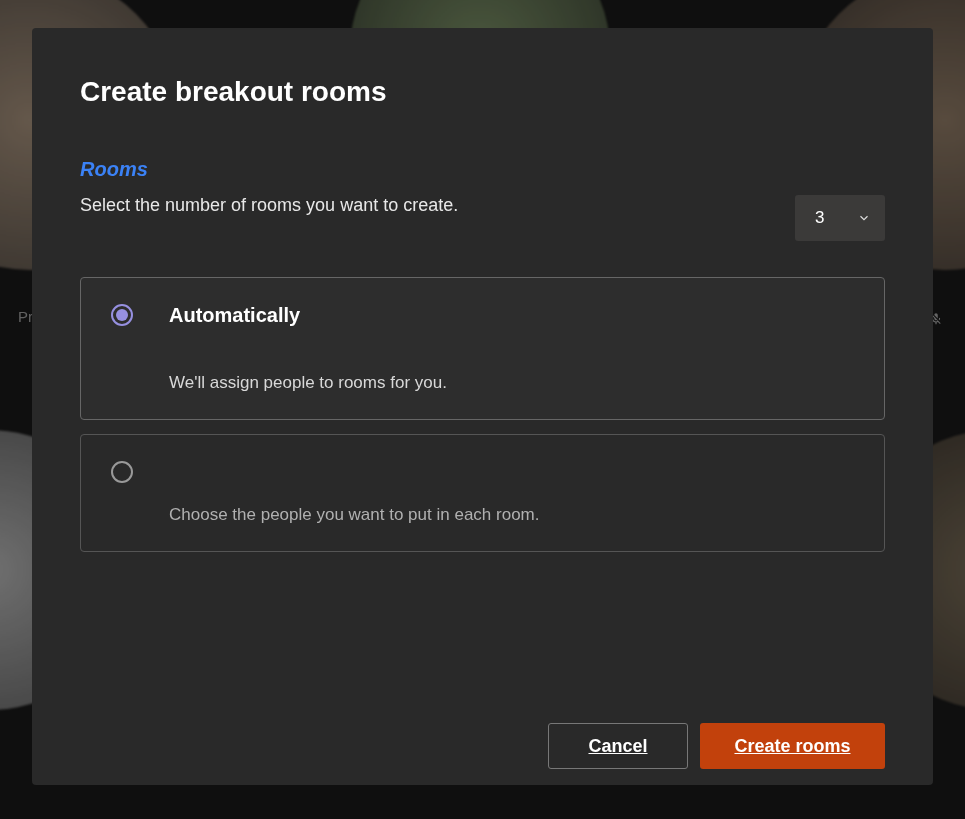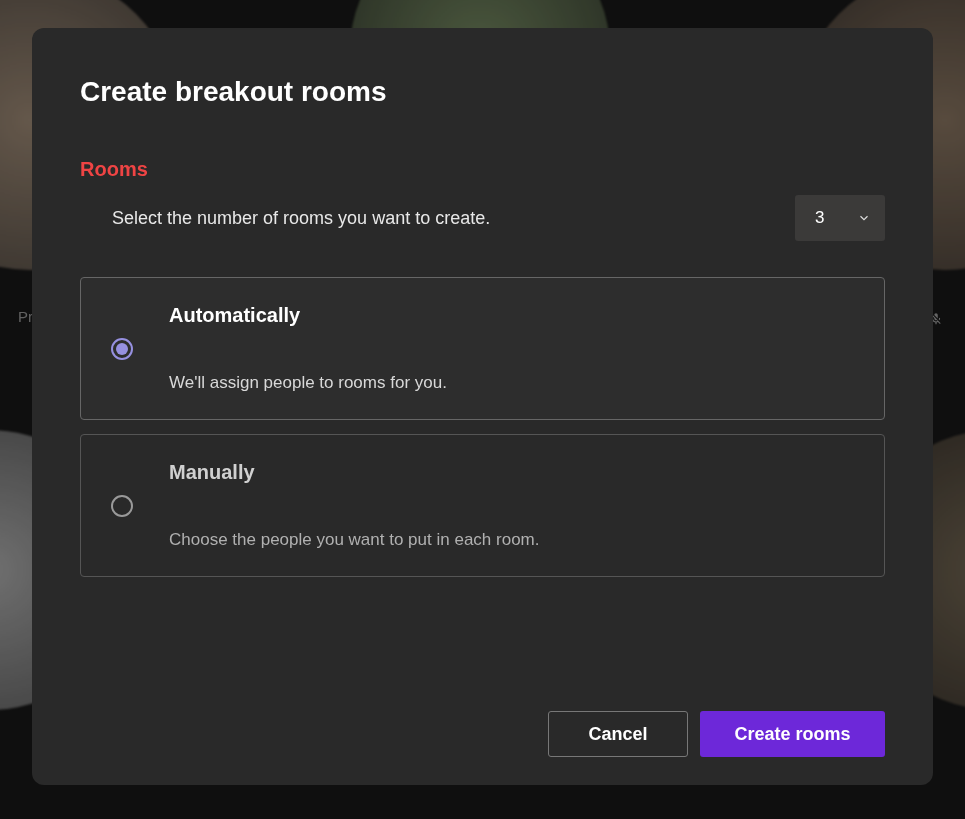--- a/index.html
+++ b/index.html
@@ -52,8 +52,8 @@
       right: 32px;
       bottom: 34px;
       background: #292929;
-      border-radius: 12px;
-      padding: 48px 48px 28px 48px;
+      border-radius: 4px;
+      padding: 48px 48px 16px 48px;
       color: #fff;
       display: flex;
       flex-direction: column;

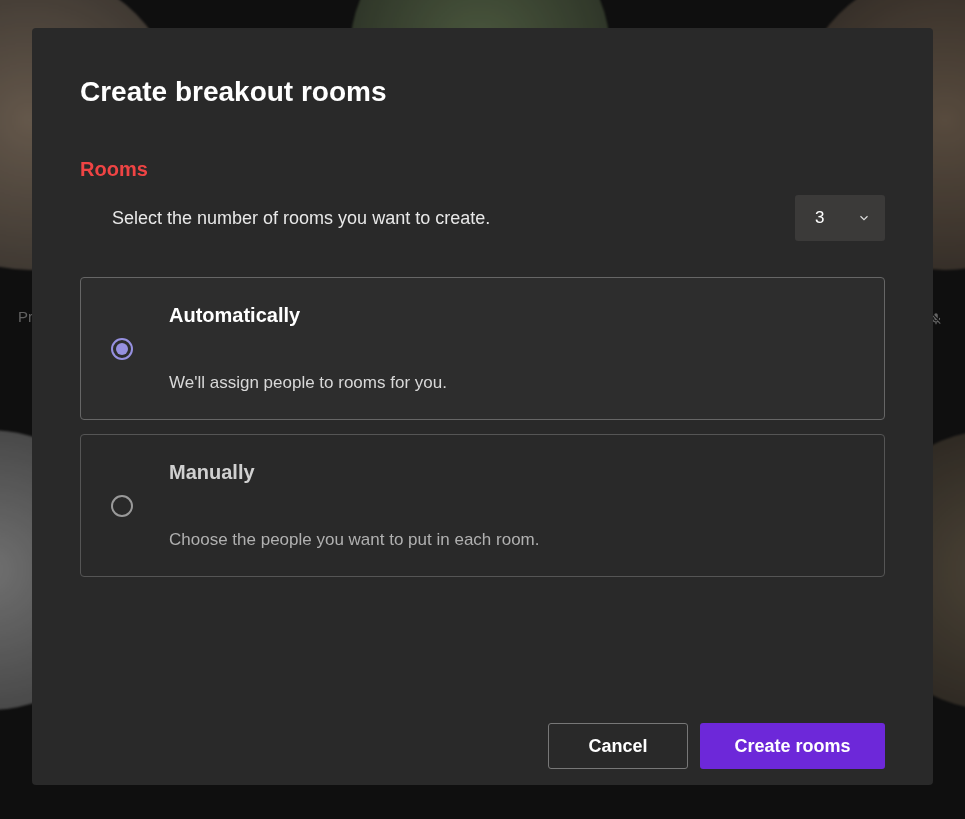--- a/index.html
+++ b/index.html
@@ -68,7 +68,8 @@
       font-size: 20px;
       font-weight: 600;
       margin-bottom: 14px;
-      color: #ef4444;
+      color: #3b82f6;
+      font-style: italic;
     }
     .section-desc {
       font-size: 18px;

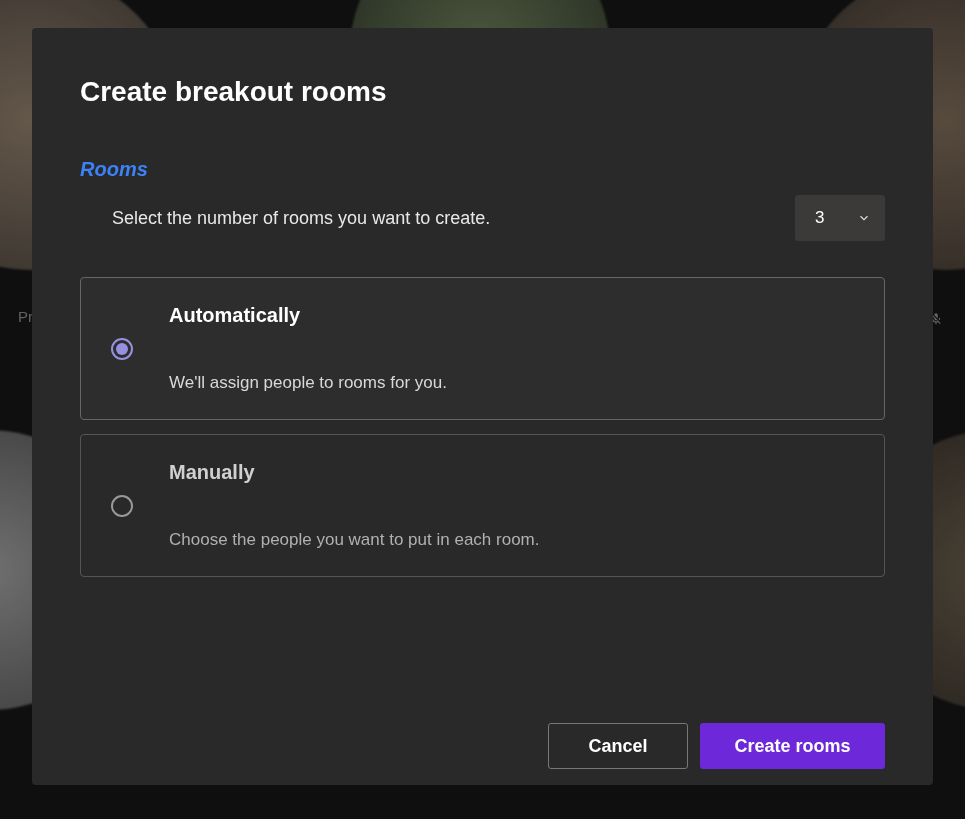--- a/index.html
+++ b/index.html
@@ -79,10 +79,9 @@
     }
     .rooms-row {
       display: flex;
-      align-items: center;
+      align-items: flex-start;
       justify-content: space-between;
       margin-bottom: 36px;
-      margin-left: 32px;
     }
     .rooms-row .section-desc {
       margin-bottom: 0;

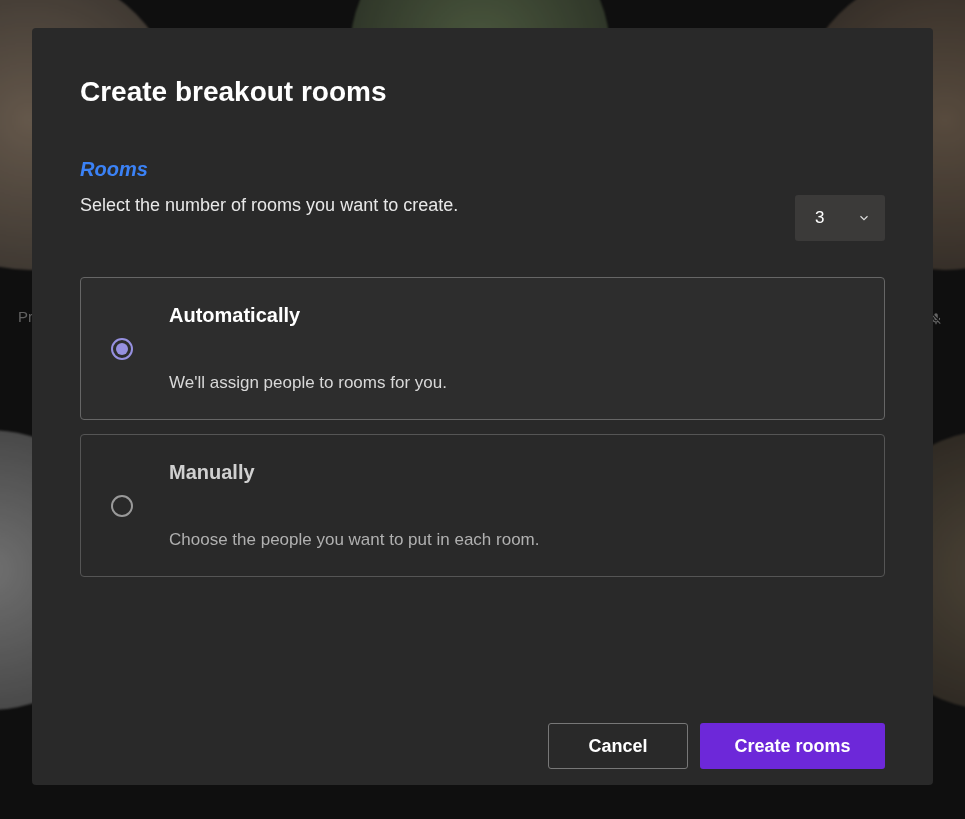--- a/index.html
+++ b/index.html
@@ -117,7 +117,6 @@
       border-radius: 4px;
       padding: 26px 30px;
       display: flex;
-      align-items: center;
       gap: 36px;
       cursor: pointer;
       background: transparent;

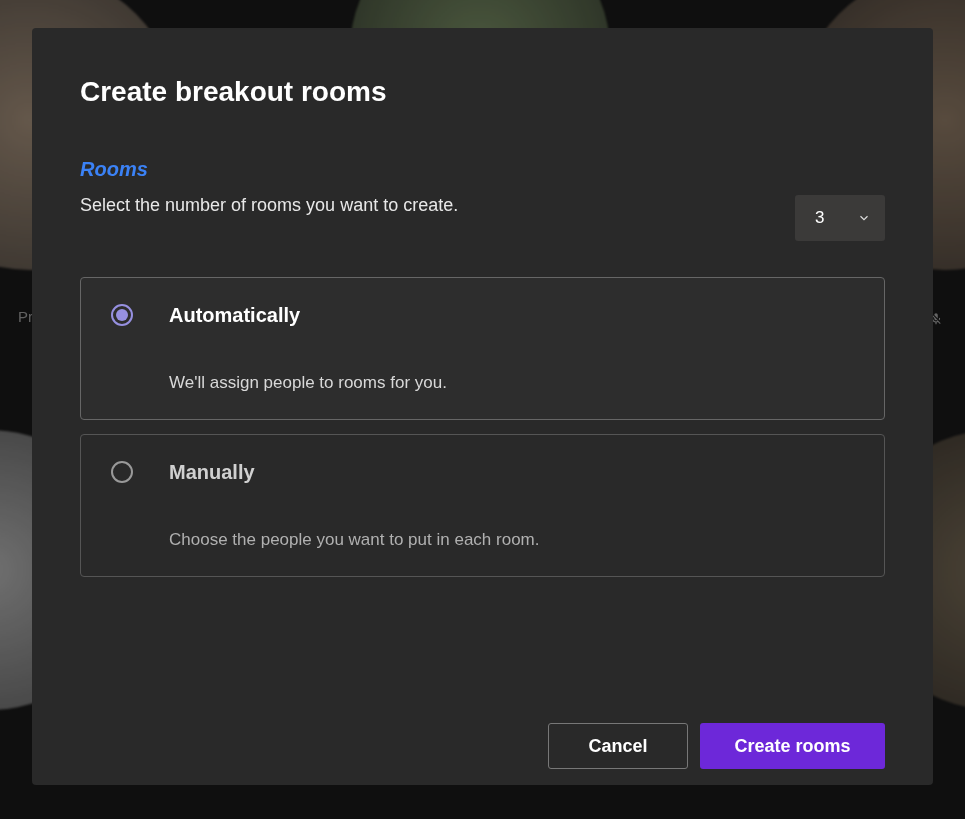--- a/index.html
+++ b/index.html
@@ -244,7 +244,6 @@
     <div class="option-card">
       <div class="radio"></div>
       <div class="option-text">
-        <div class="option-title">Manually</div>
         <div class="option-sub">Choose the people you want to put in each room.</div>
       </div>
     </div>

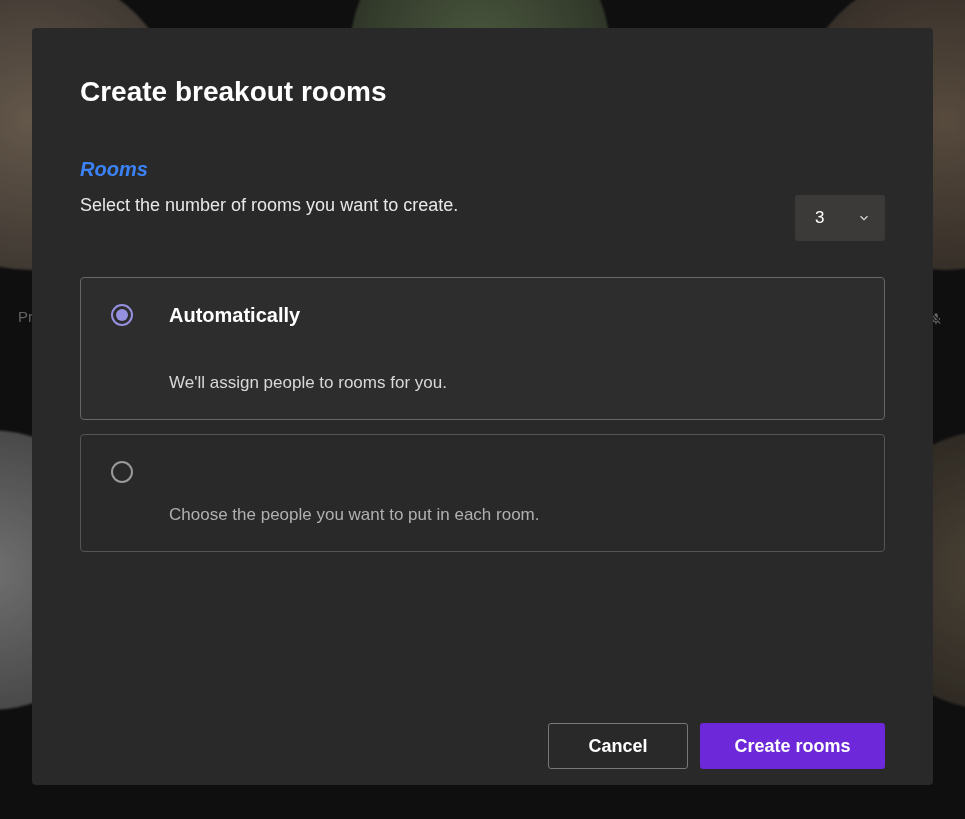--- a/index.html
+++ b/index.html
@@ -171,6 +171,7 @@
       display: flex;
       justify-content: flex-end;
       gap: 12px;
+      text-decoration: underline;
     }
     .btn {
       height: 46px;

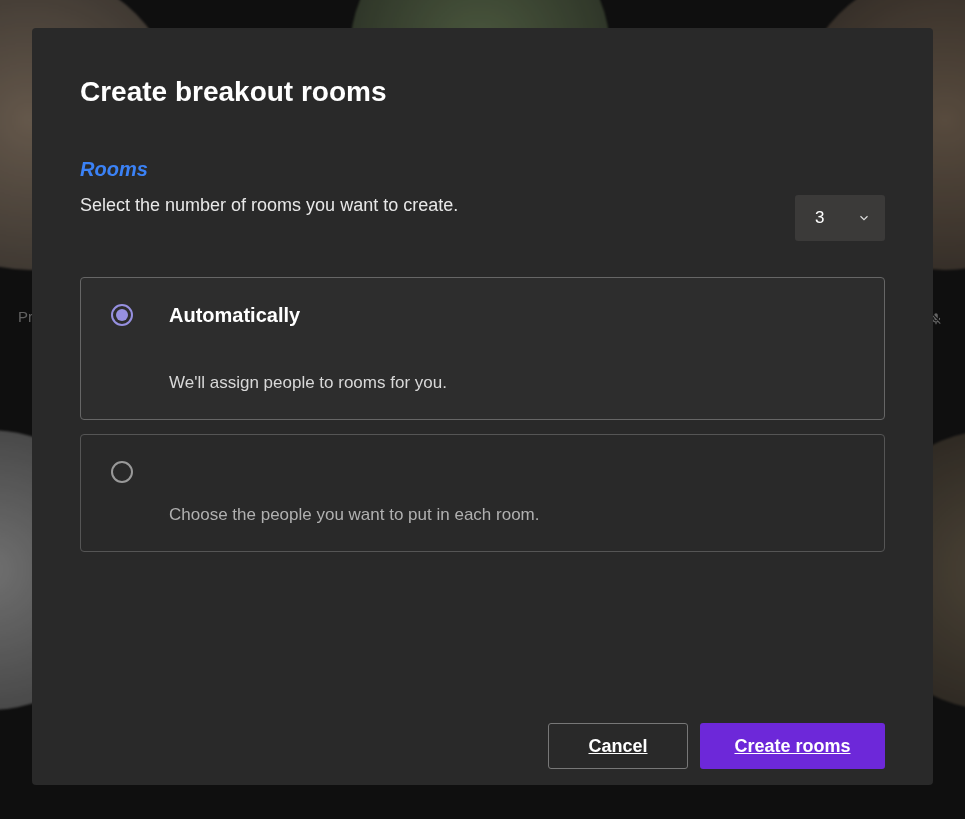--- a/index.html
+++ b/index.html
@@ -191,7 +191,7 @@
       min-width: 140px;
     }
     .btn-create {
-      background: #6d28d9;
+      background: #c2410c;
       border: none;
       color: #fff;
       min-width: 185px;

